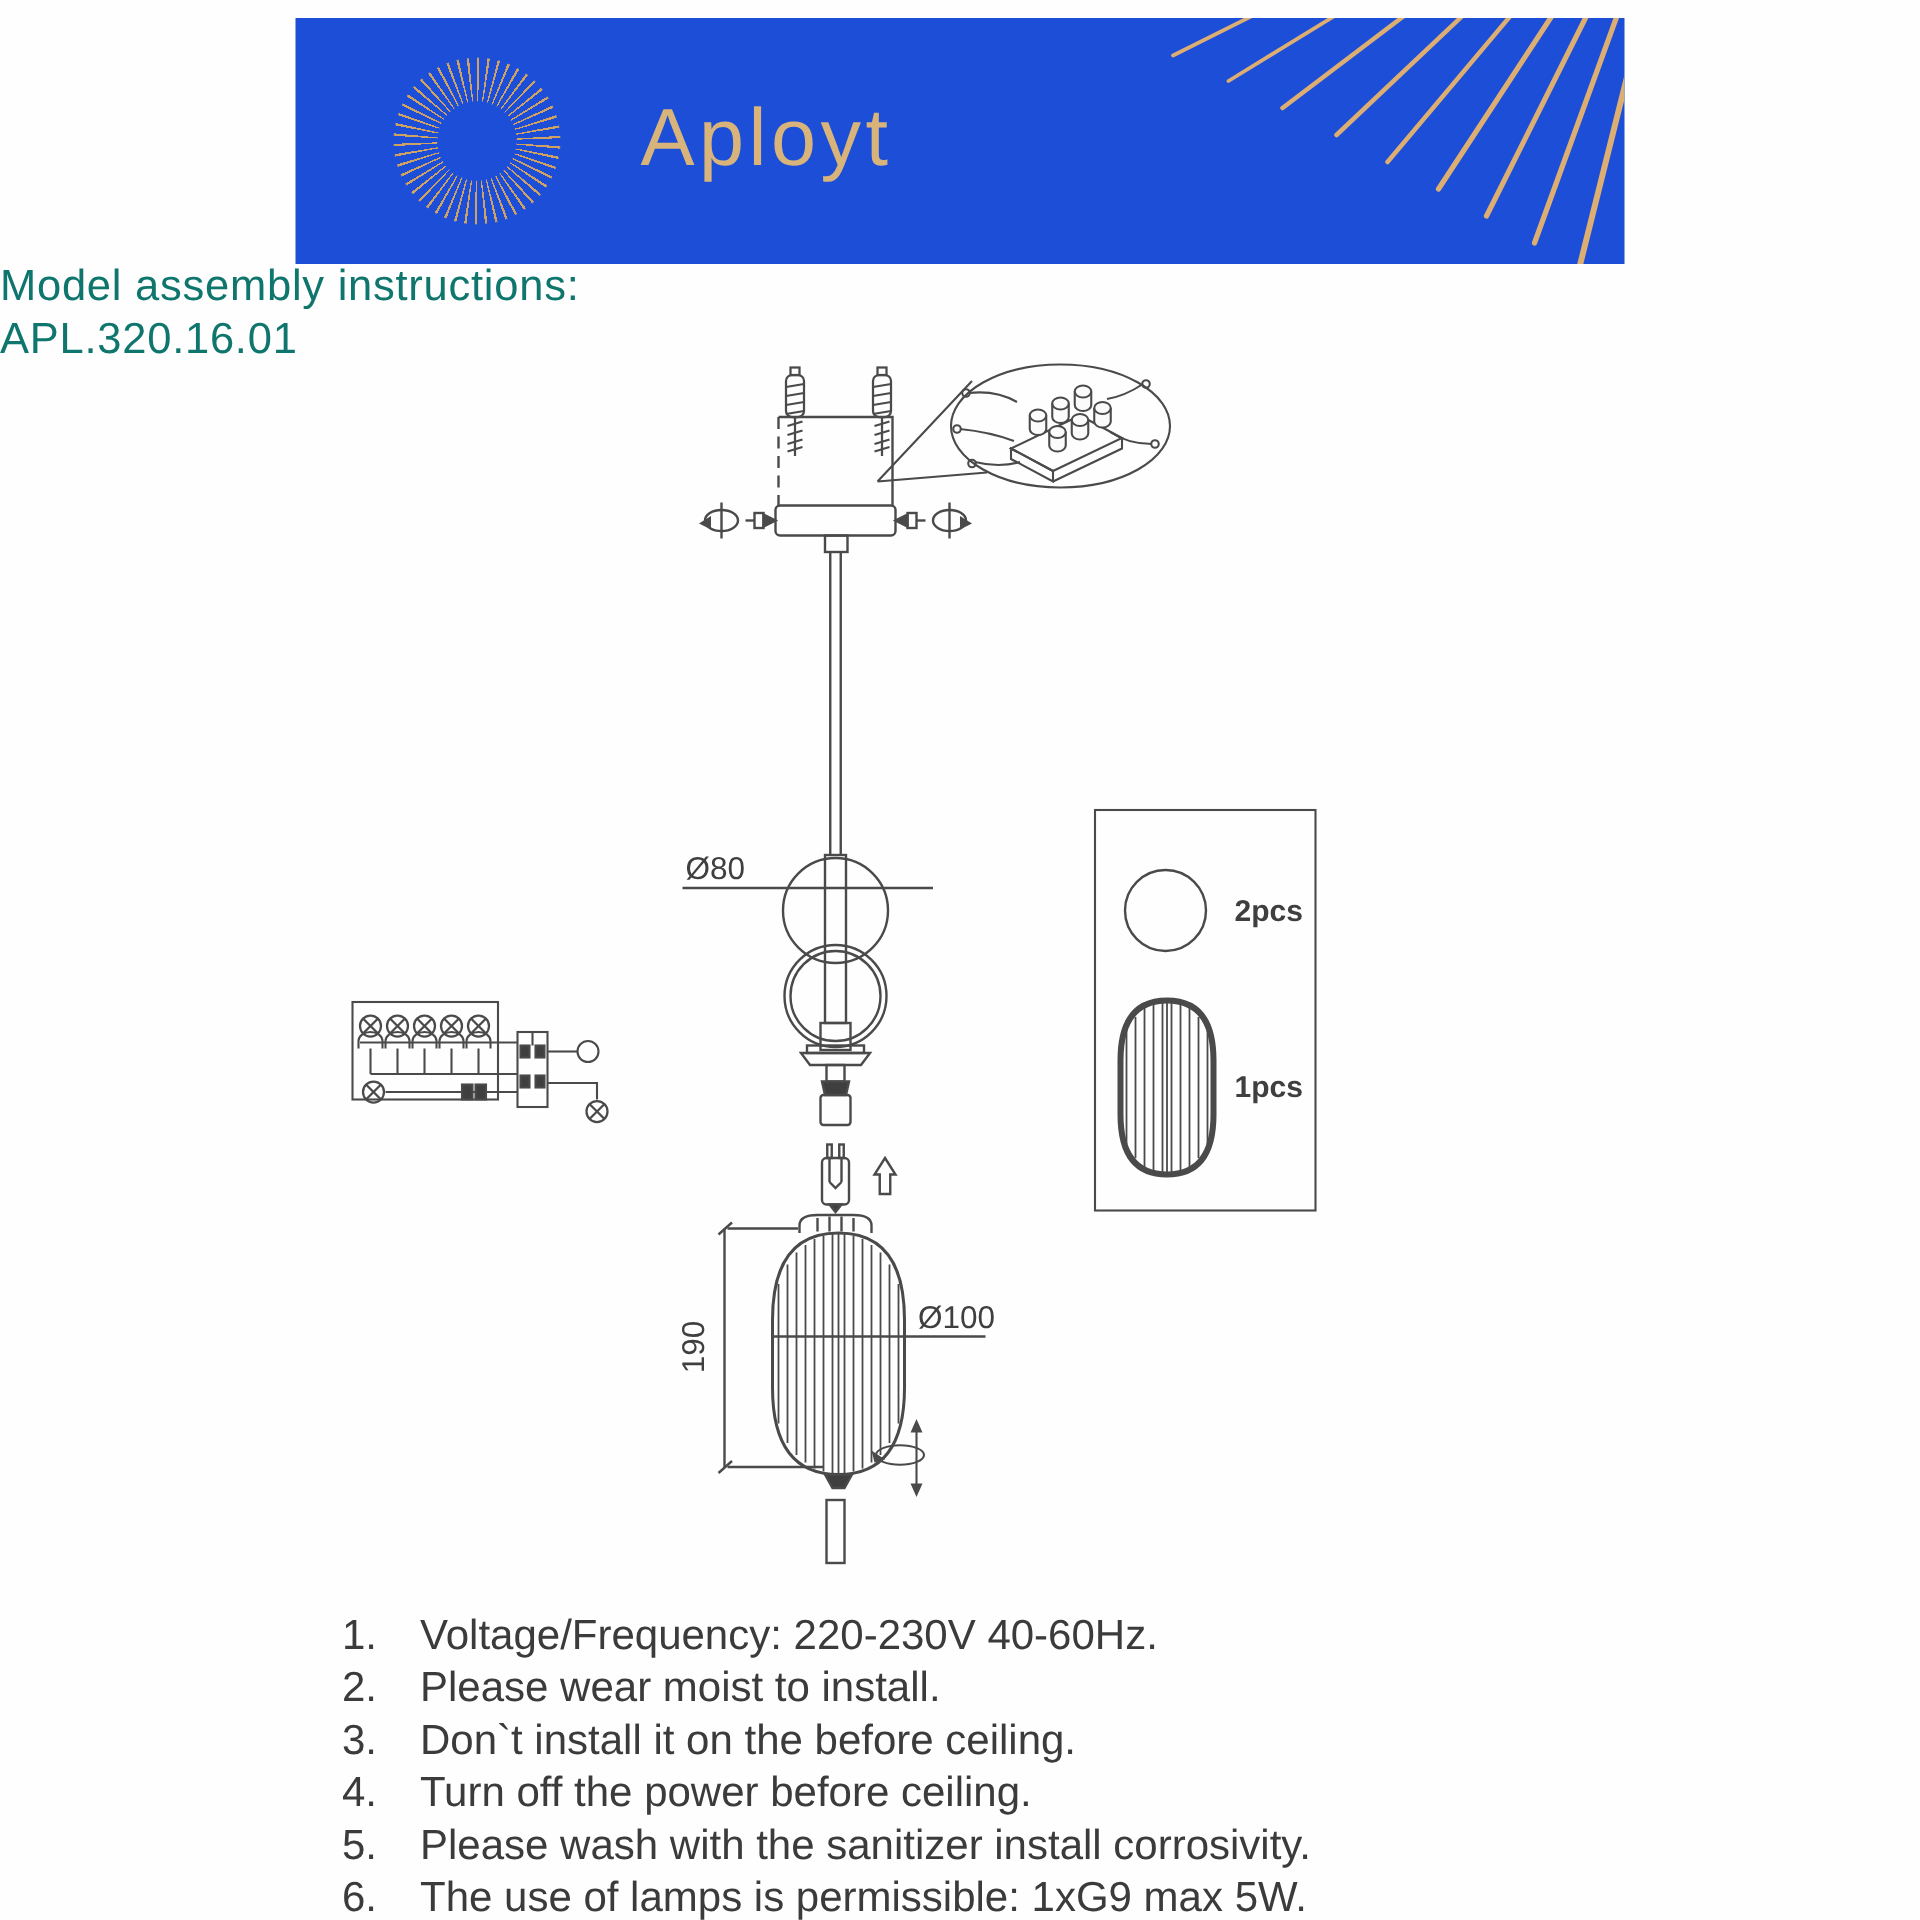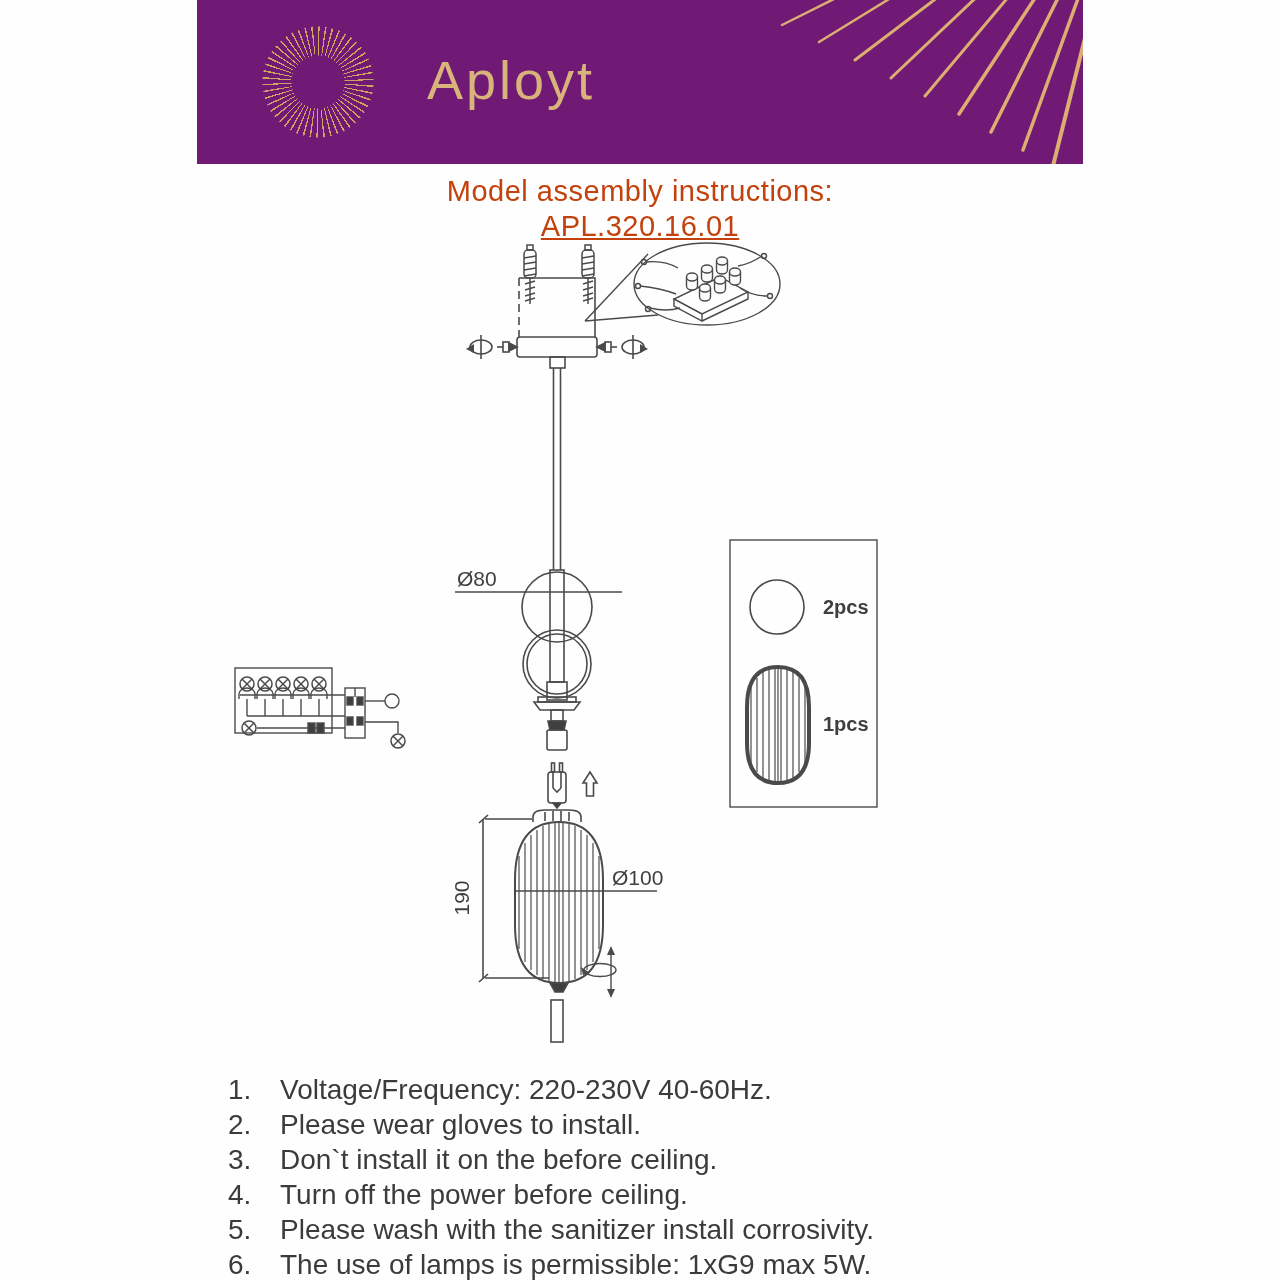--- a/index.html
+++ b/index.html
@@ -10,8 +10,8 @@
   }
   
   .banner{
-    position:absolute;left:197px;top:0;width:886px;height:164px;
-    background:#701a75;overflow:hidden;
+    position:absolute;left:197px;top:12px;width:886px;height:164px;
+    background:#1d4ed8;overflow:hidden;
   }
   .logo-burst{
     position:absolute;left:64px;top:25px;width:114px;height:114px;border-radius:50%;

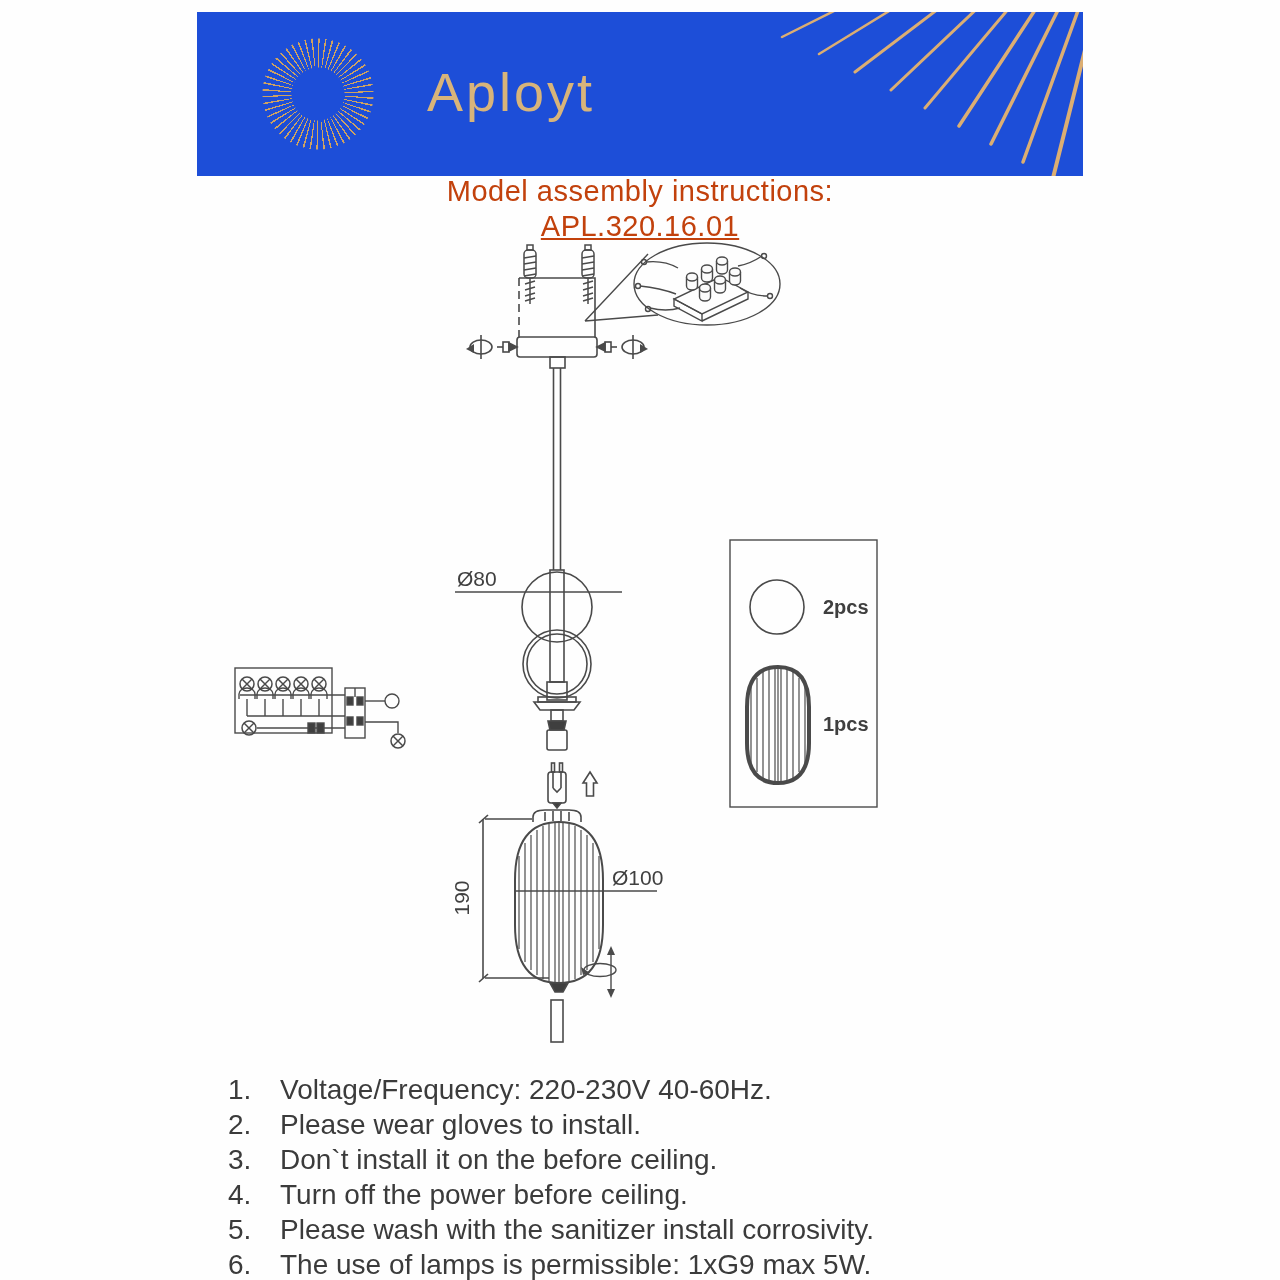--- a/index.html
+++ b/index.html
@@ -26,8 +26,8 @@
   .fan{position:absolute;right:0;top:0;width:886px;height:164px;}
   
   .title{
-    position:absolute;left:0;top:174px;width:1280px;text-align:center;
-    color:#c2410c;
+    position:absolute;left:0;top:174px;width:1280px;text-align:left;
+    color:#0f766e;
   }
   .title .l1{font-size:29px;line-height:34px;letter-spacing:.5px;}
   .title .l2{font-size:29px;line-height:36px;letter-spacing:.5px;text-decoration:underline;}

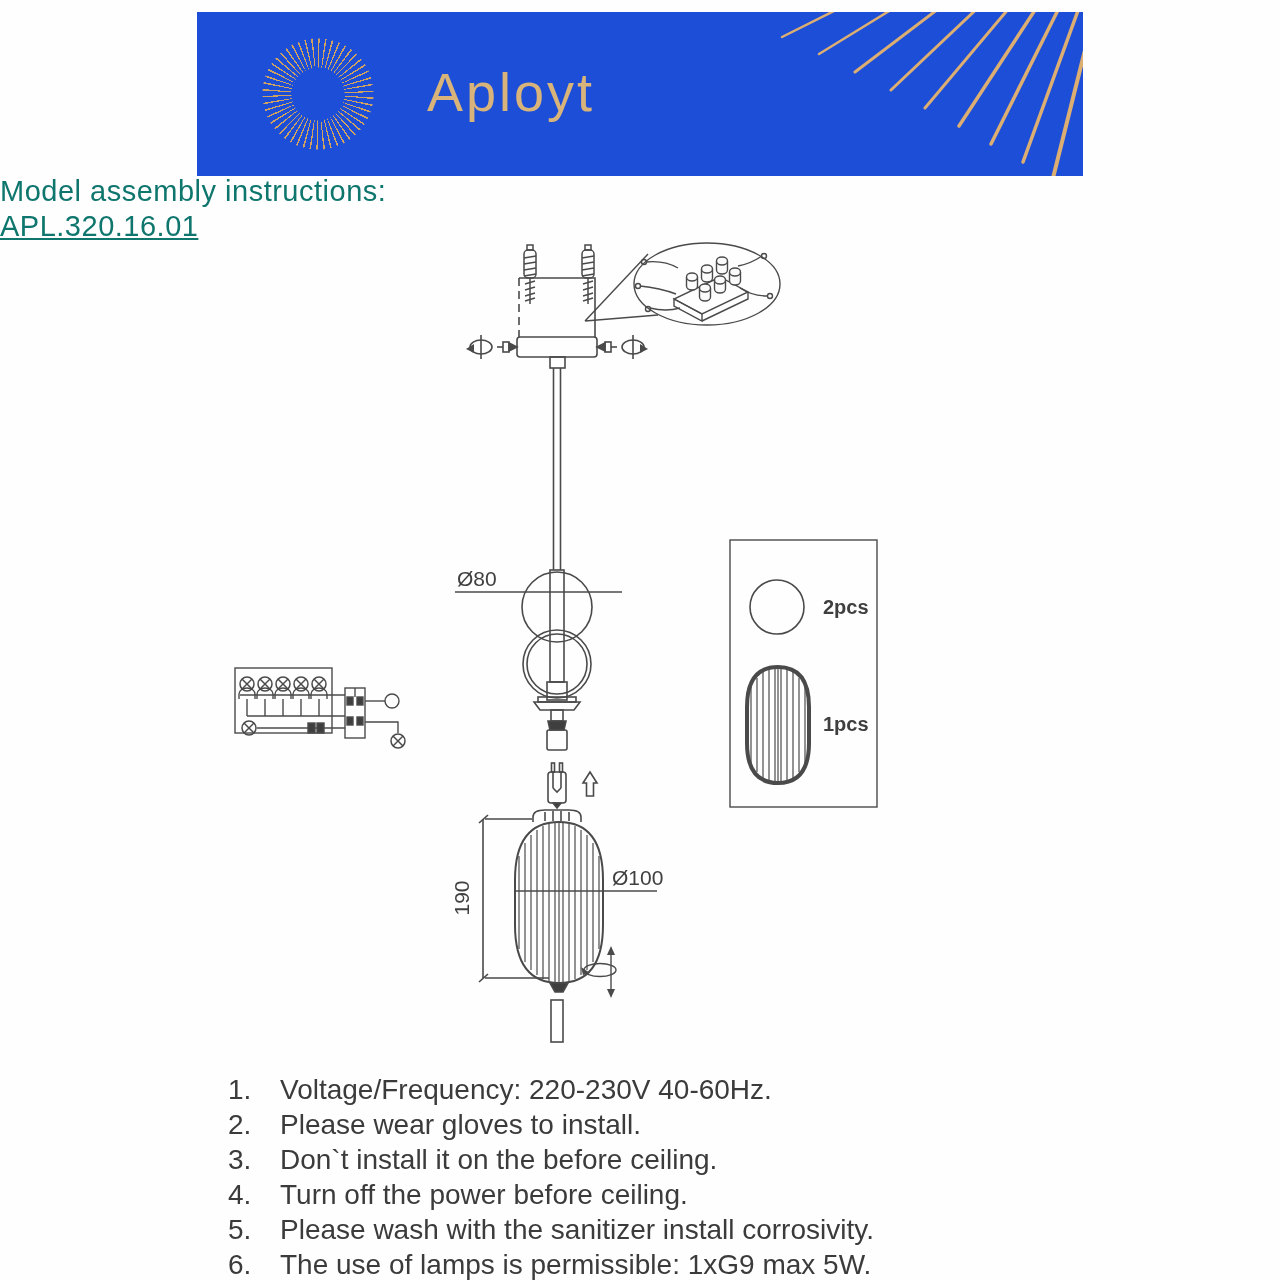--- a/index.html
+++ b/index.html
@@ -30,7 +30,7 @@
     color:#0f766e;
   }
   .title .l1{font-size:29px;line-height:34px;letter-spacing:.5px;}
-  .title .l2{font-size:29px;line-height:36px;letter-spacing:.5px;text-decoration:underline;}
+  .title .l2{font-size:29px;line-height:36px;letter-spacing:.5px;}
   
   .diagram{position:absolute;left:0;top:0;width:1280px;height:1280px;}
   .diagram text{font-family:"Liberation Sans",sans-serif;fill:#3f3f3f;}

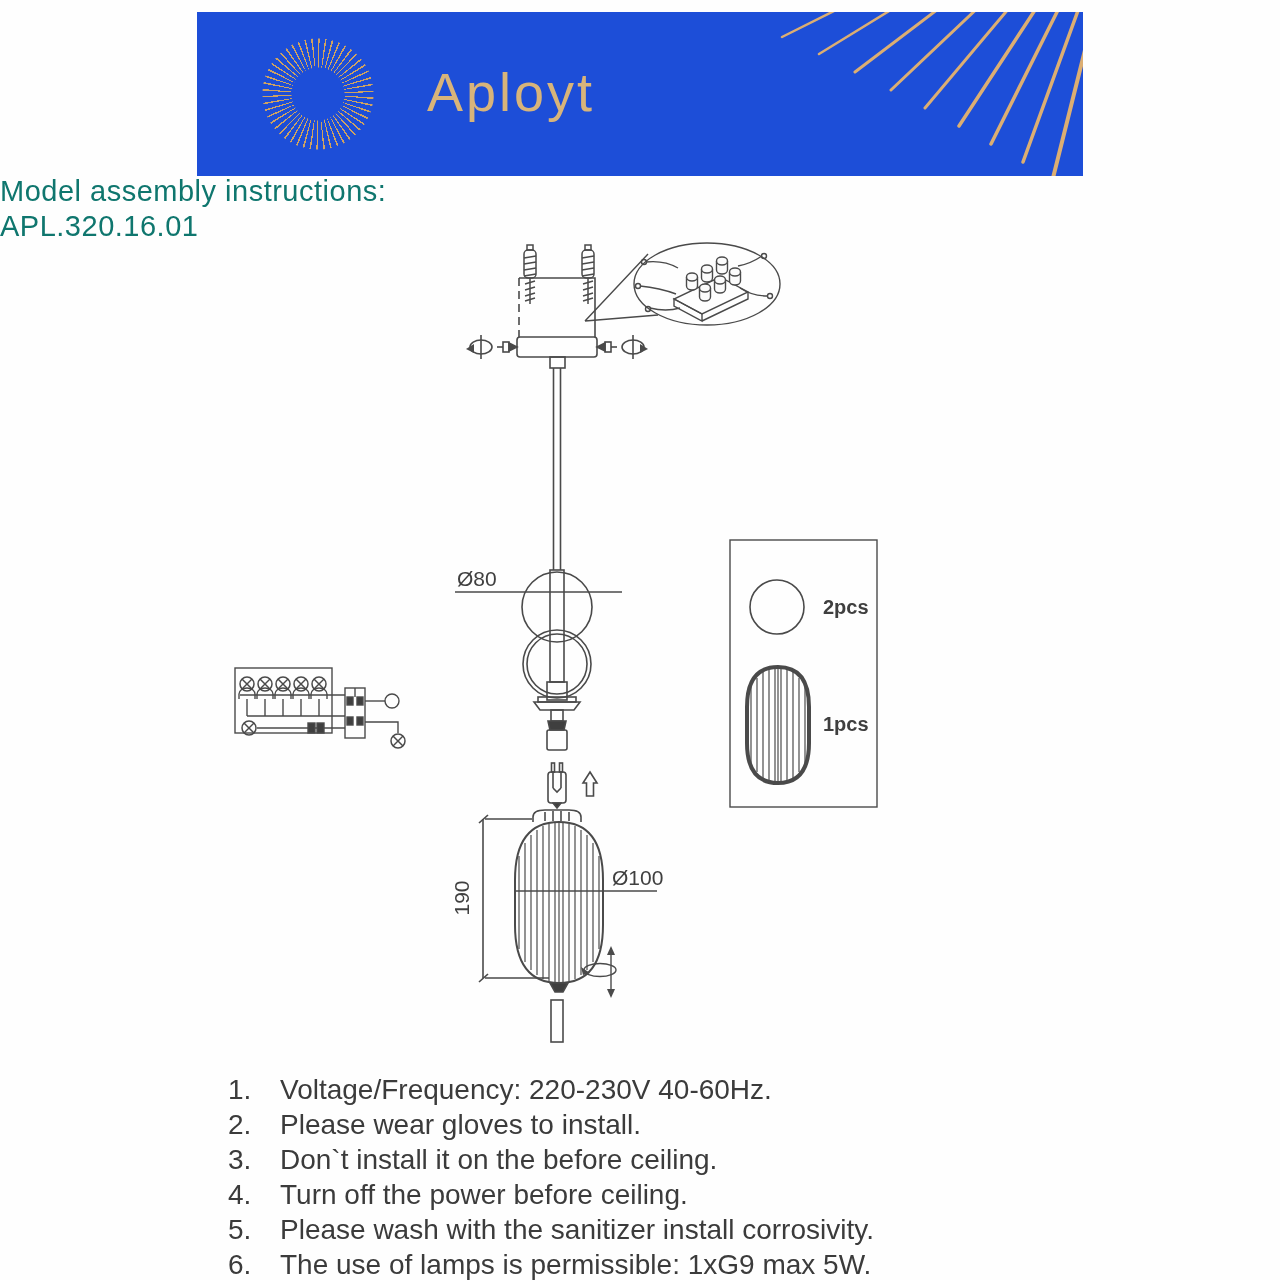--- a/index.html
+++ b/index.html
@@ -309,7 +309,7 @@
     </div>
     <div class="row">
       <span class="num">2.</span>
-      <span class="txt">Please wear gloves to install.</span>
+      <span class="txt">Please wear moist to install.</span>
     </div>
     <div class="row">
       <span class="num">3.</span>

